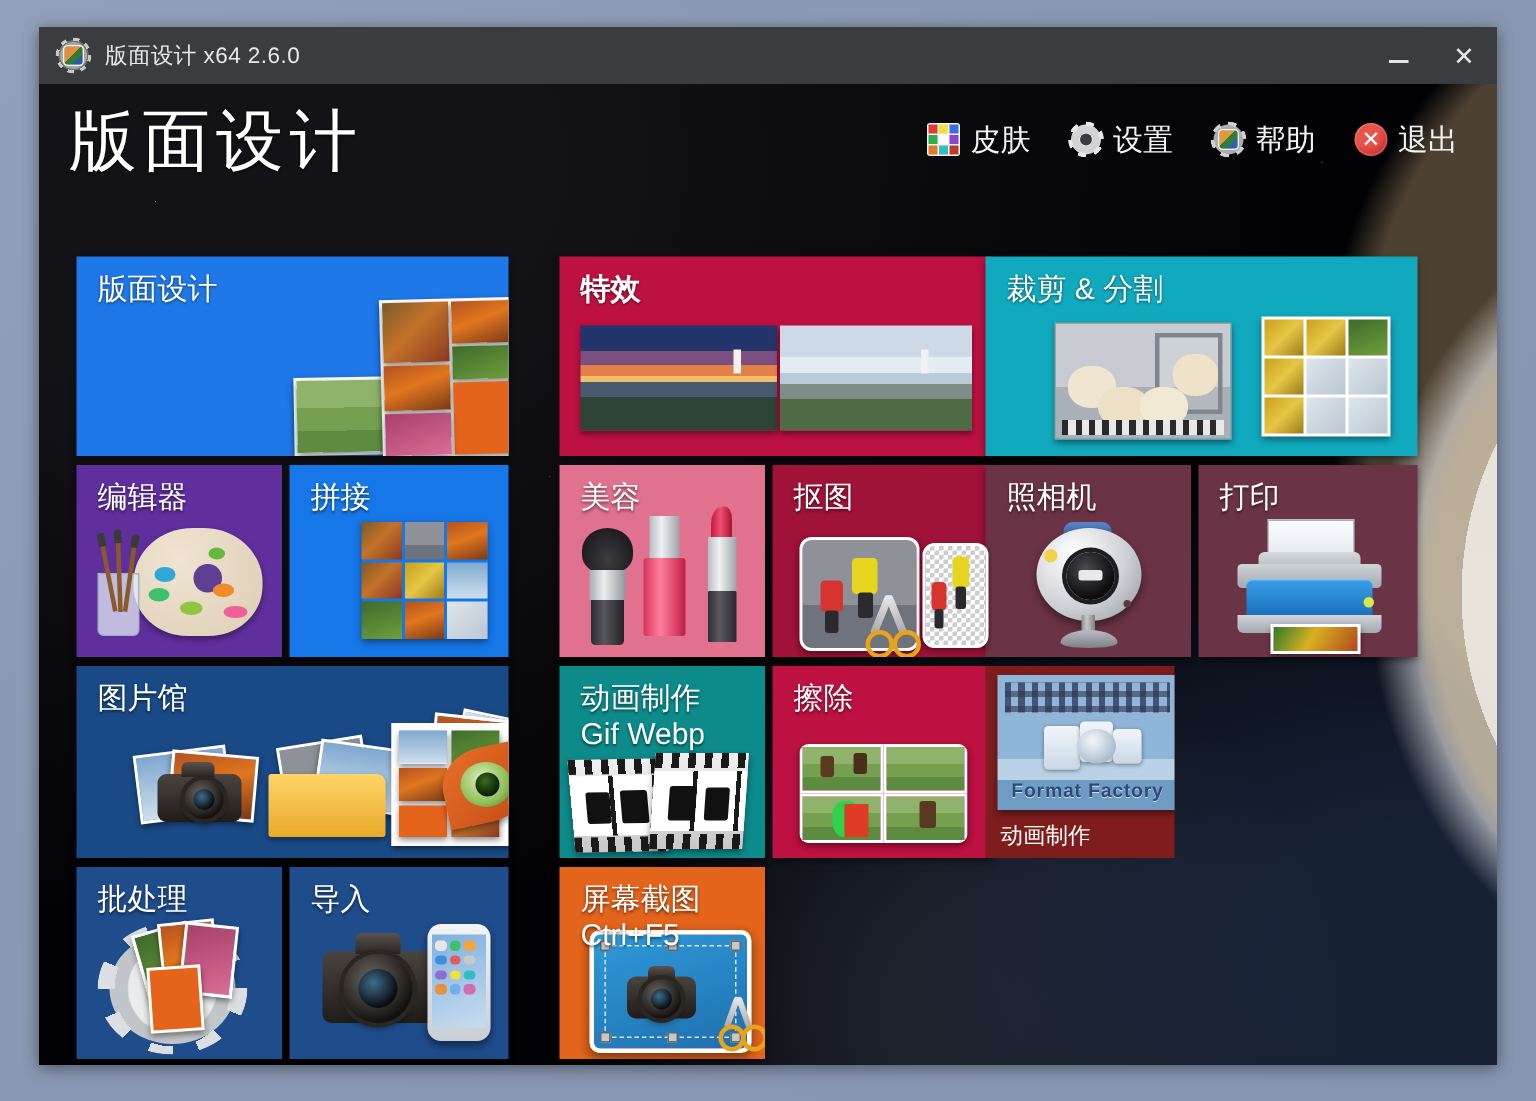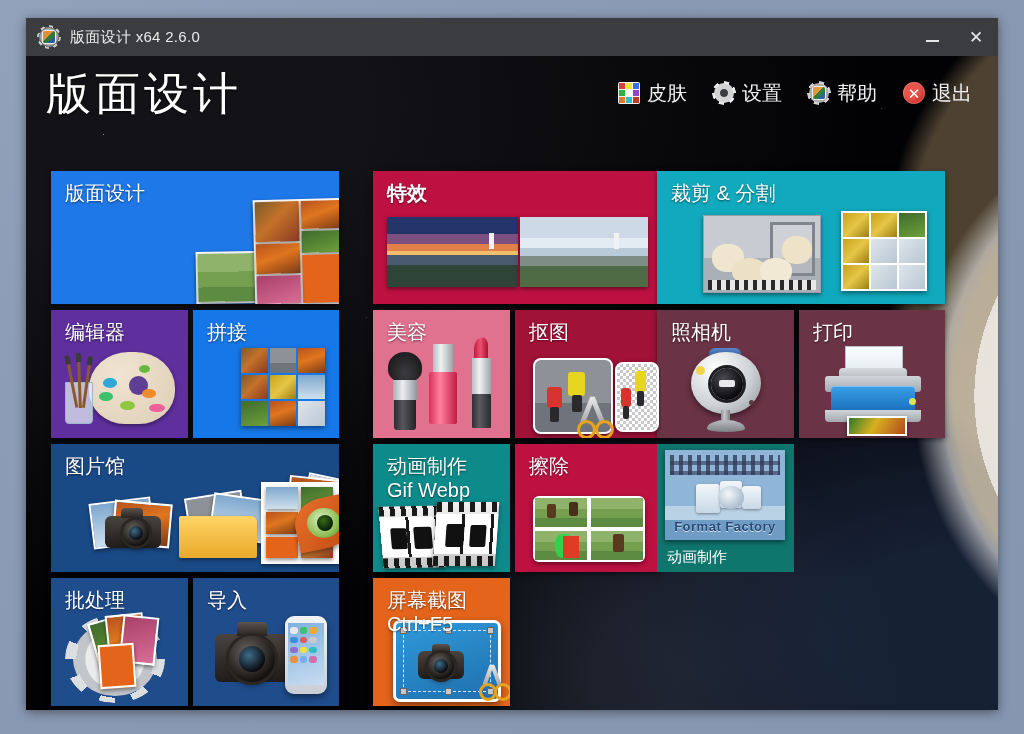--- a/index.html
+++ b/index.html
@@ -705,7 +705,7 @@
           <div class="tile-label">打印</div>
         </div>
 
-        <div class="tile" style="left:631px; top:314px; width:137px; height:128px; background:#0f766e; box-shadow:none;">
+        <div class="tile" style="left:631px; top:314px; width:126px; height:128px; background:#7f1d1d; box-shadow:none;">
           <div class="tile-art">
             <div class="ff-card" style="left:8px; top:6px; width:120px; height:90px;">
               <span class="ff-glyphs"></span>

